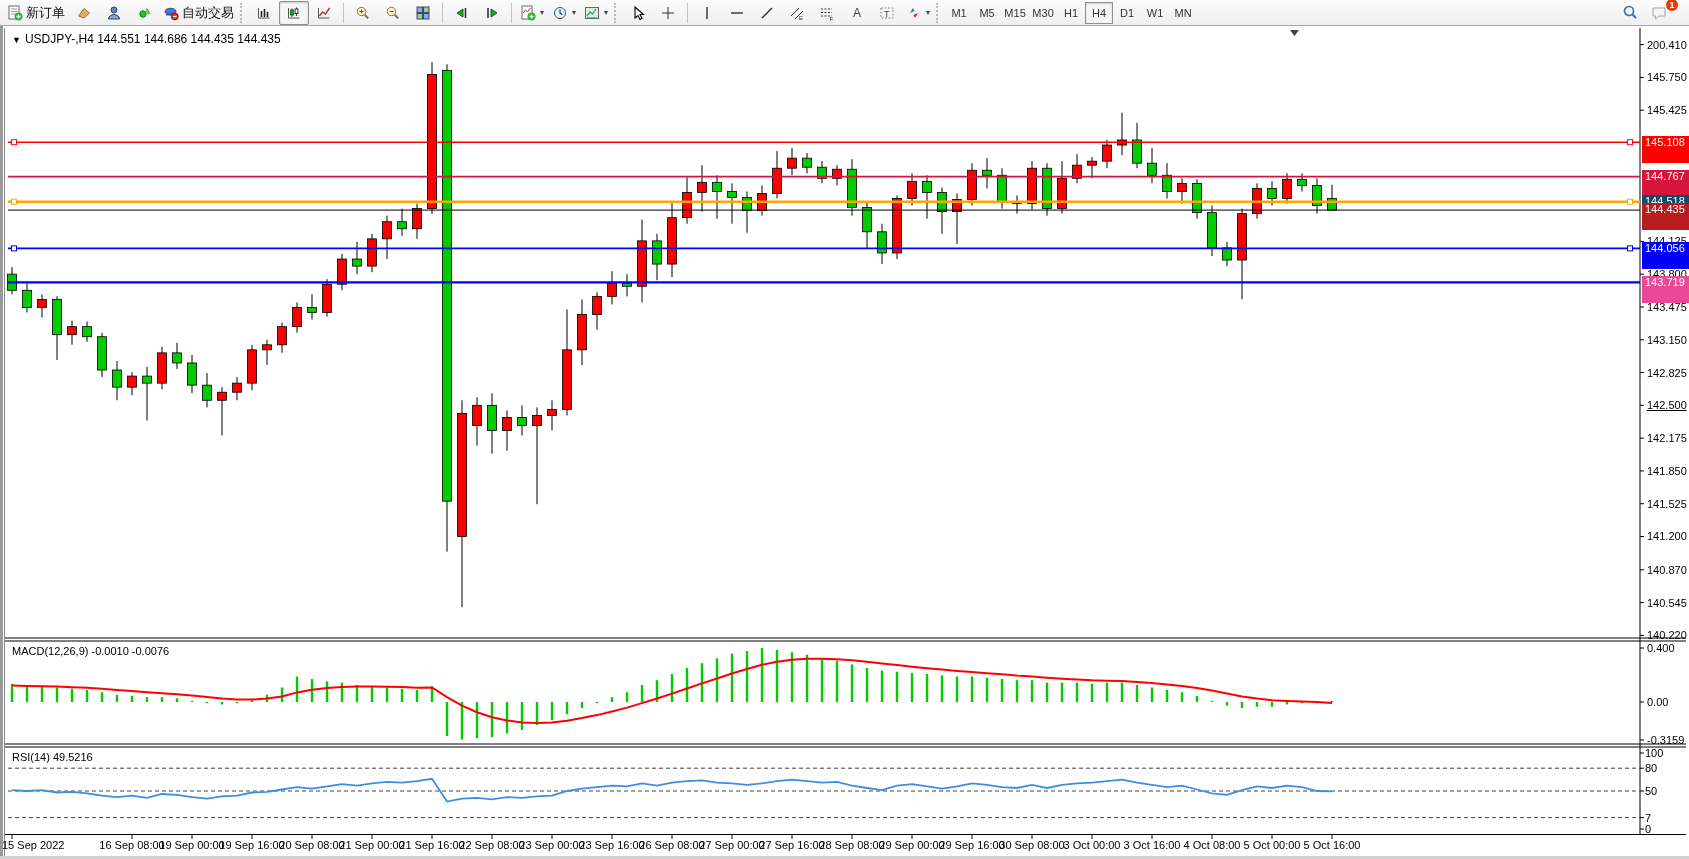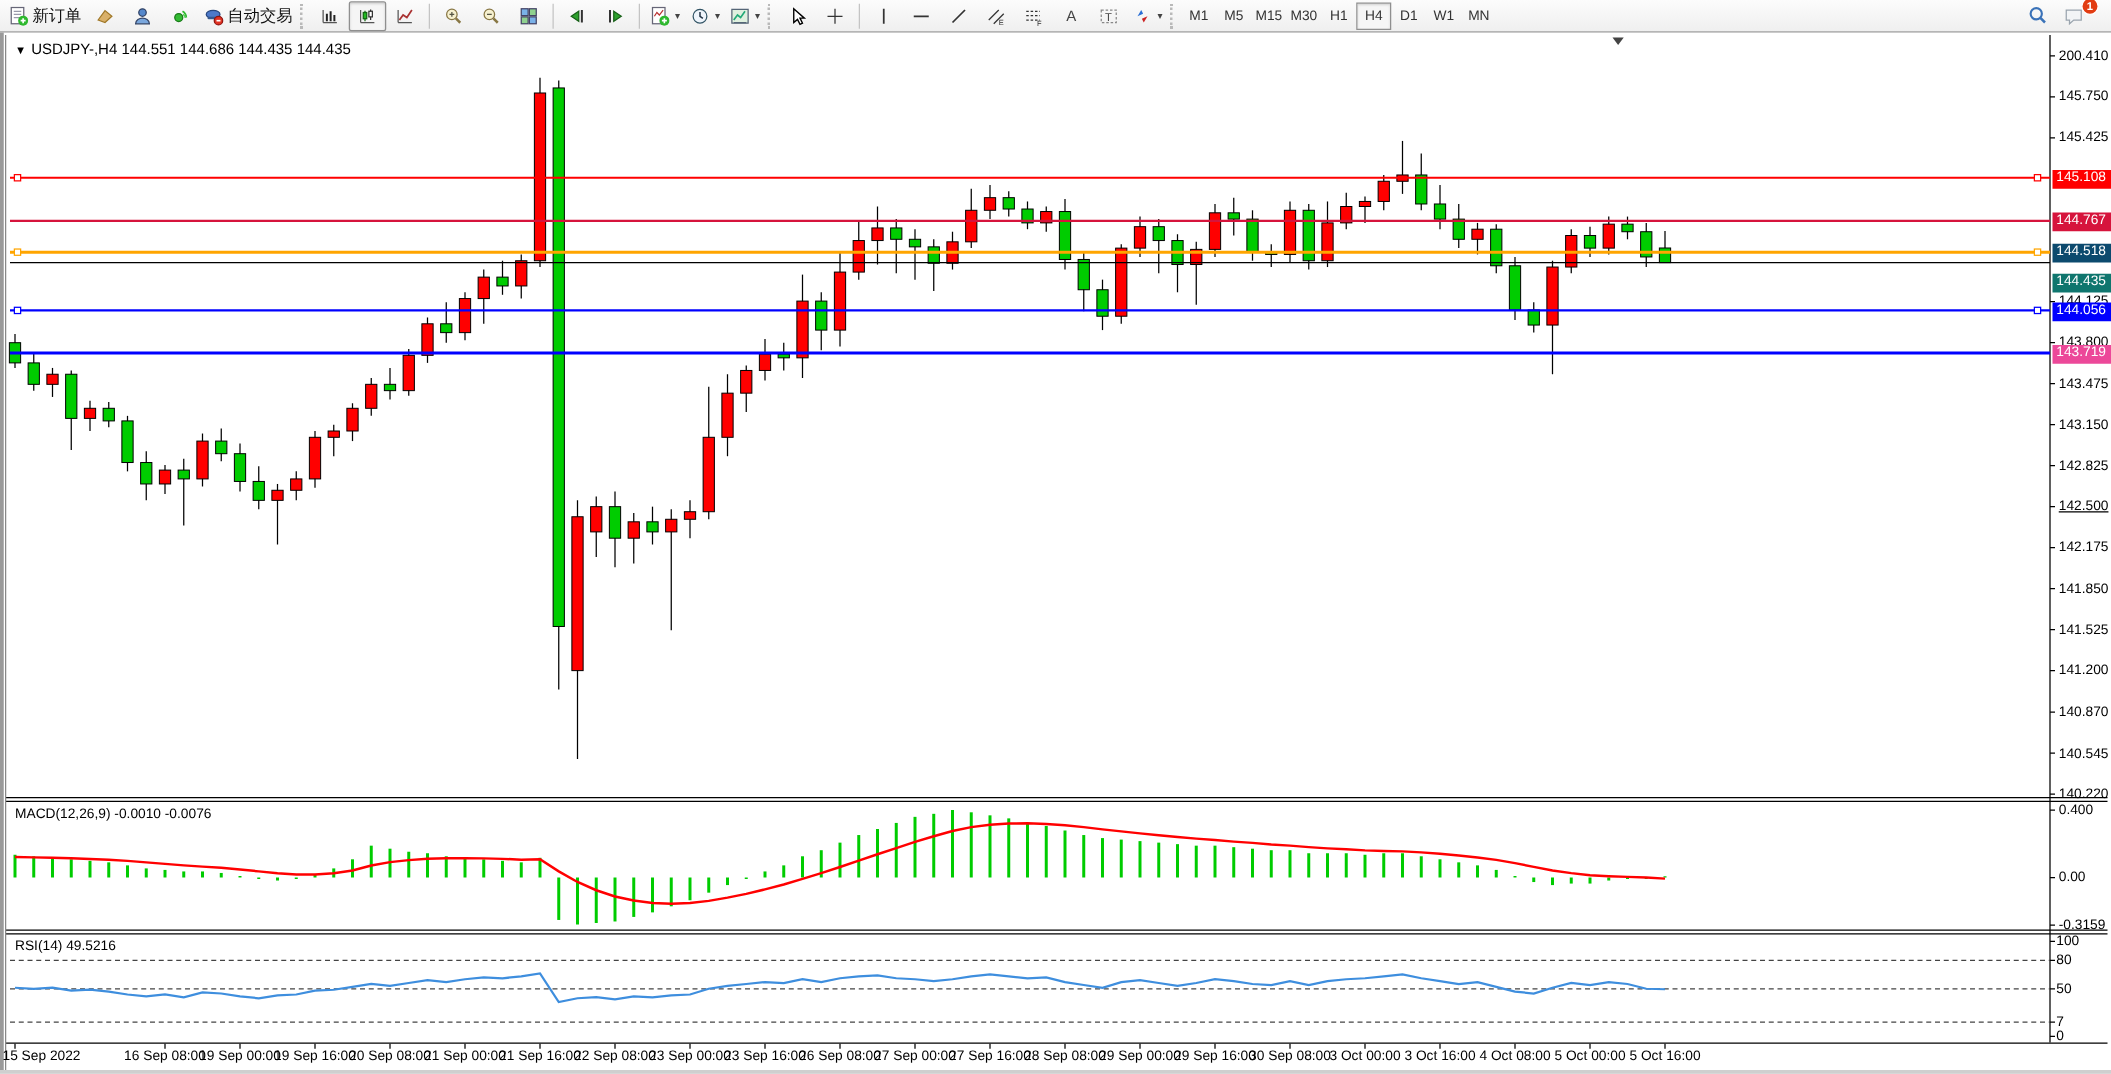--- a/index.html
+++ b/index.html
@@ -25,7 +25,7 @@
   .chart-title .tri{font-size:9px;margin-right:4px;}
   .panel-label{position:absolute;left:12px;font-size:11px;color:#000;z-index:4;}
   .axlbl{position:absolute;font-size:11px;color:#000;white-space:nowrap;}
-  .pbadge{position:absolute;left:1642px;width:45px;height:15px;font-size:11px;line-height:13px;color:#fff;padding-left:3px;z-index:4;}
+  .pbadge{position:absolute;left:1642px;width:45px;height:27px;font-size:11px;line-height:13px;color:#fff;padding-left:3px;z-index:4;}
   .tlabel{position:absolute;top:839px;font-size:11px;color:#000;white-space:nowrap;}
   svg text{font-family:"Liberation Sans",sans-serif;}
 </style>

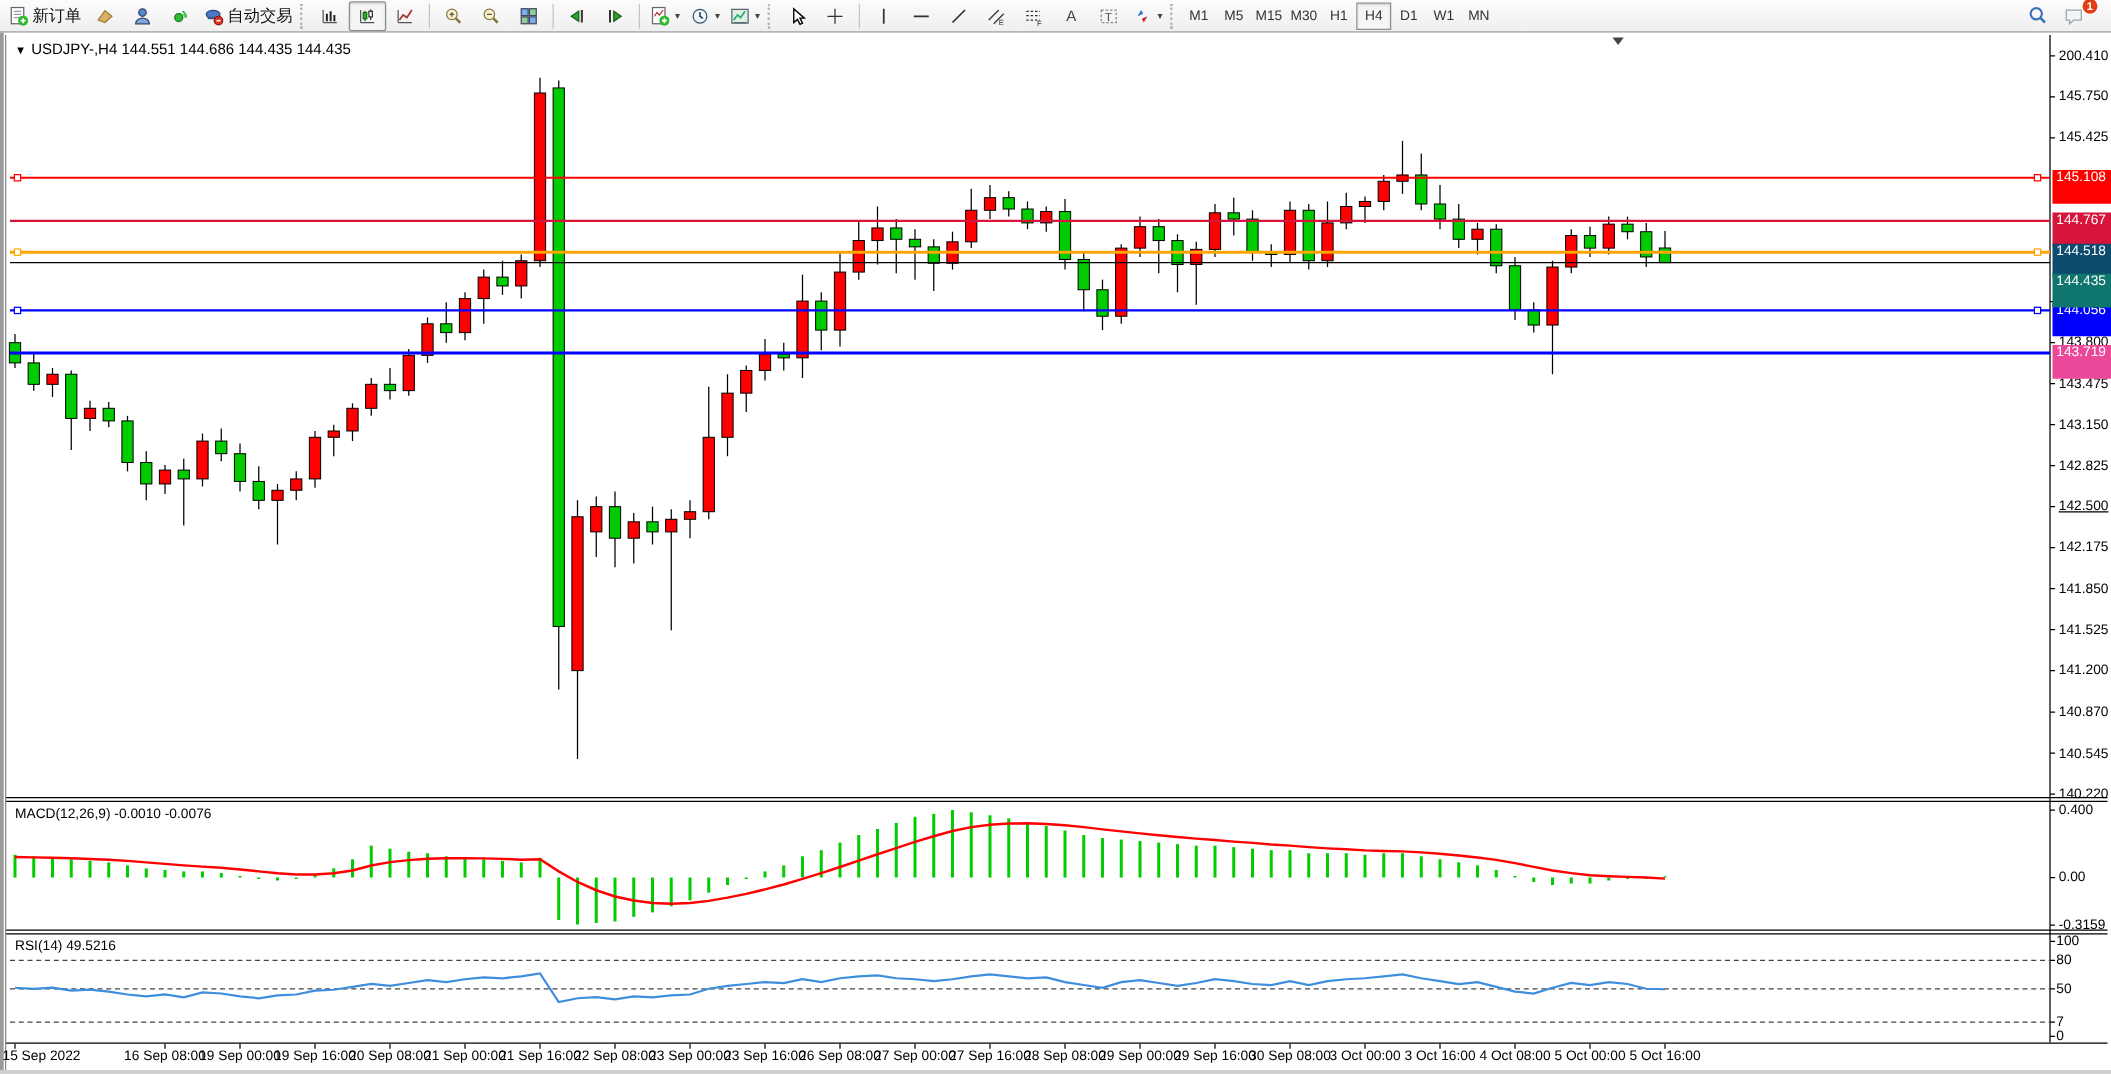--- a/index.html
+++ b/index.html
@@ -601,7 +601,7 @@
     <div class="pbadge" style="top: 195.225px; background: #0c4a6e;">144.518</div>
     <div class="pbadge" style="top: 241.839px; background: rgb(0, 0, 255);">144.056</div>
     <div class="pbadge" style="top: 275.841px; background: #ec4899;">143.719</div>
-    <div class="pbadge" style="top: 219px; background: #0f766e;">144.435</div>
+    <div class="pbadge" style="top: 203px; background: #b91c1c;">144.435</div>
     <div class="axlbl" style="left: 1647px; top: 38.6299px;">200.410</div>
     <div class="axlbl" style="left: 1647px; top: 71.4212px;">145.750</div>
     <div class="axlbl" style="left: 1647px; top: 104.212px;">145.425</div>

